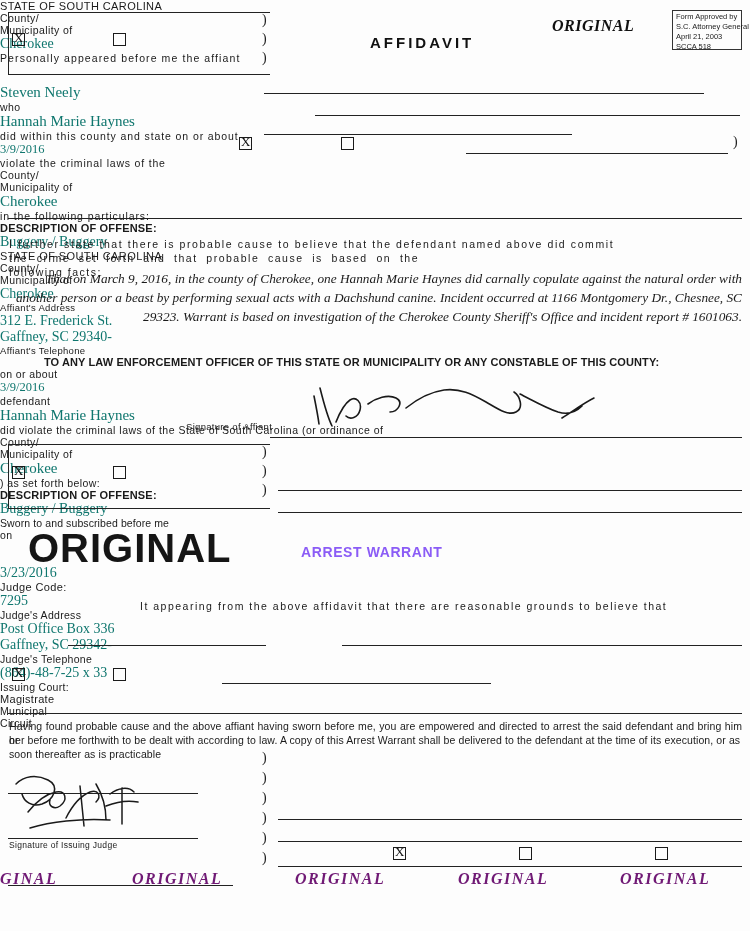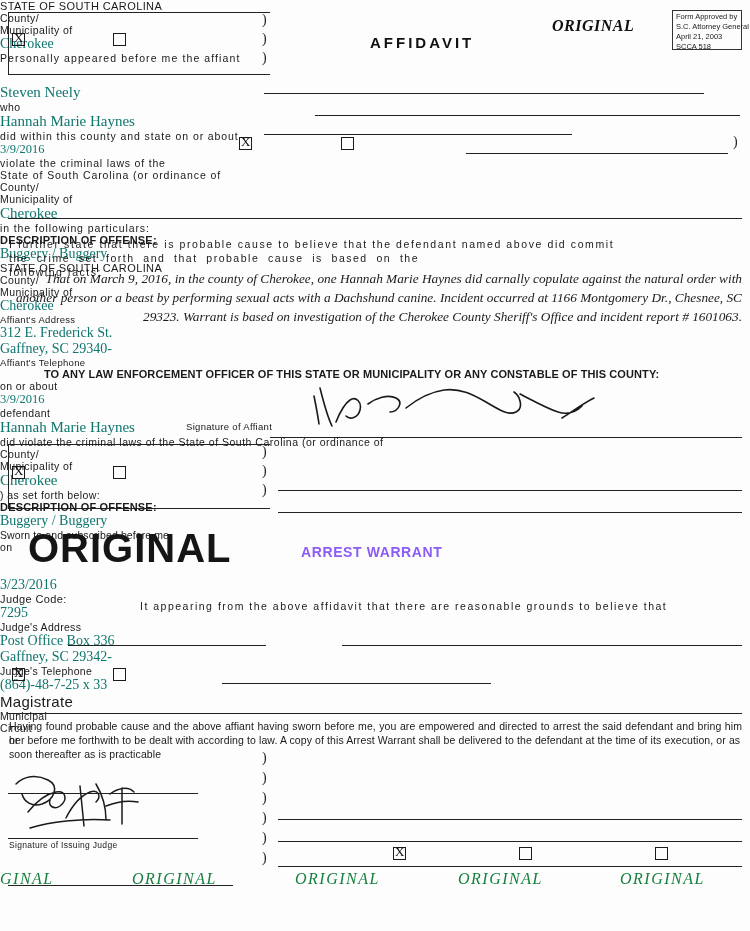--- a/index.html
+++ b/index.html
@@ -195,7 +195,6 @@
   <div class="rule" style="left:264px; top:134px; width:308px;"></div>
   <div class="lbl" style="left:576px; top:121px; letter-spacing:0.8px;">violate the criminal laws of the</div>
 
-  <div class="lbl" style="left:9px; top:139px; letter-spacing:0.9px;">State of South Carolina (or ordinance of</div>
   <div class="box" style="left:239px; top:137px;">
     <span class="x">X</span>
   </div>

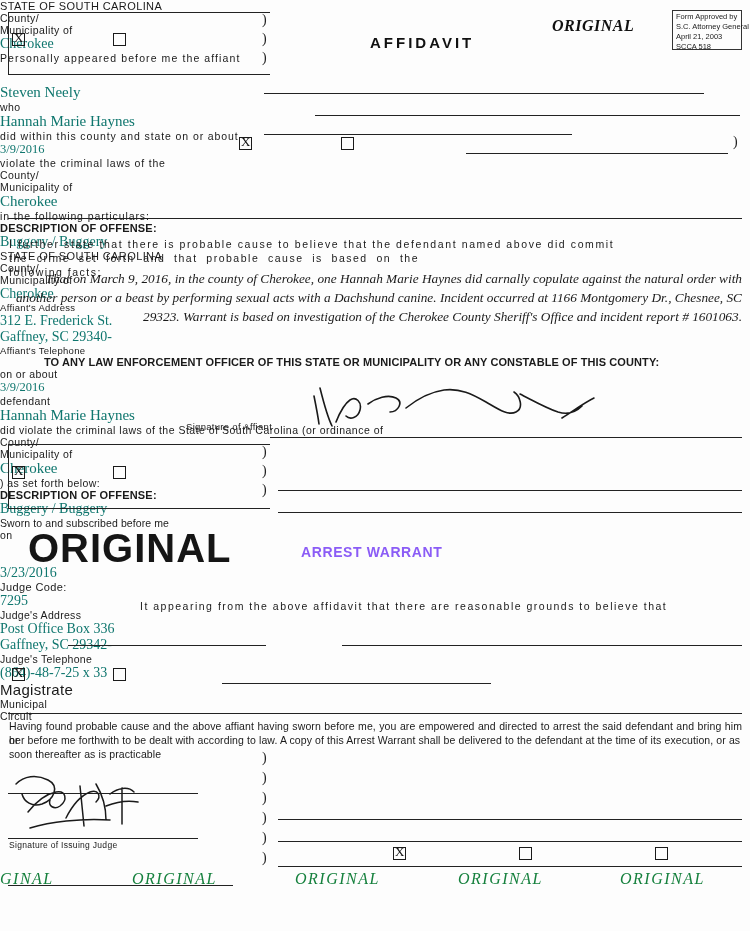--- a/index.html
+++ b/index.html
@@ -319,6 +319,7 @@
   <div class="hw" style="left:383px; top:821px;">(864)-48-7-25 x 33</div>
   <div class="rule" style="left:278px; top:841px; width:464px;"></div>
 
+  <div class="lbl lbl-sm" style="left:304px; top:850px; font-size:10.5px;">Issuing Court:</div>
   <div class="box" style="left:393px; top:847px;">
     <span class="x">X</span>
   </div>

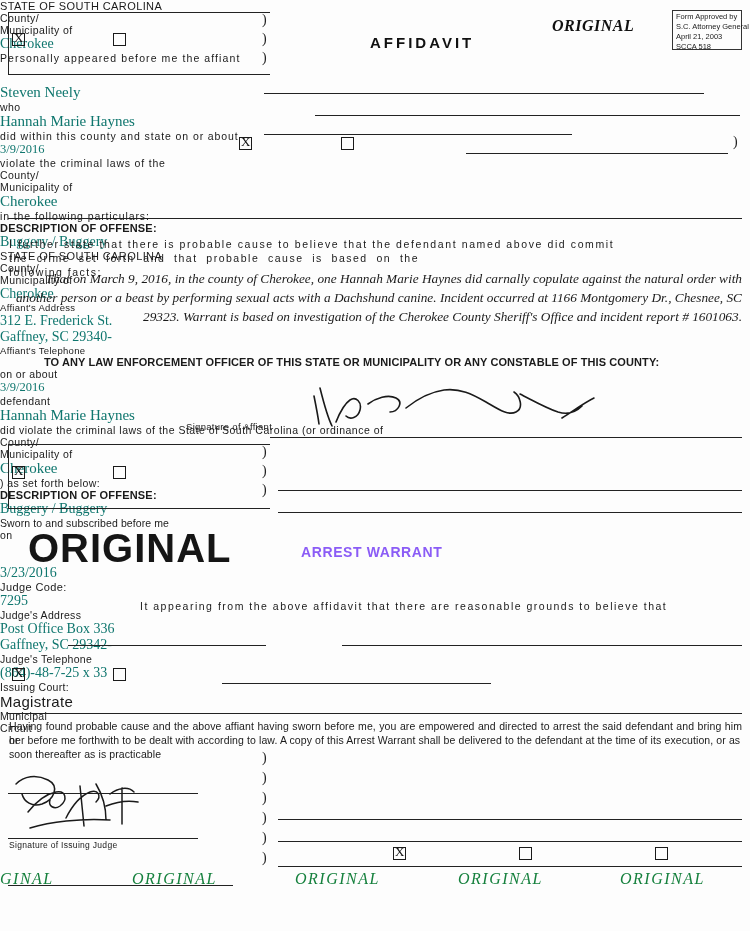--- a/index.html
+++ b/index.html
@@ -323,7 +323,7 @@
   <div class="box" style="left:393px; top:847px;">
     <span class="x">X</span>
   </div>
-  <div class="lbl lbl-sm" style="left:414px; top:850px; font-size:15px;">Magistrate</div>
+  <div class="lbl lbl-sm" style="left:414px; top:850px; font-size:11px;">Magistrate</div>
   <div class="box" style="left:519px; top:847px;">
     <span class="x"></span>
   </div>

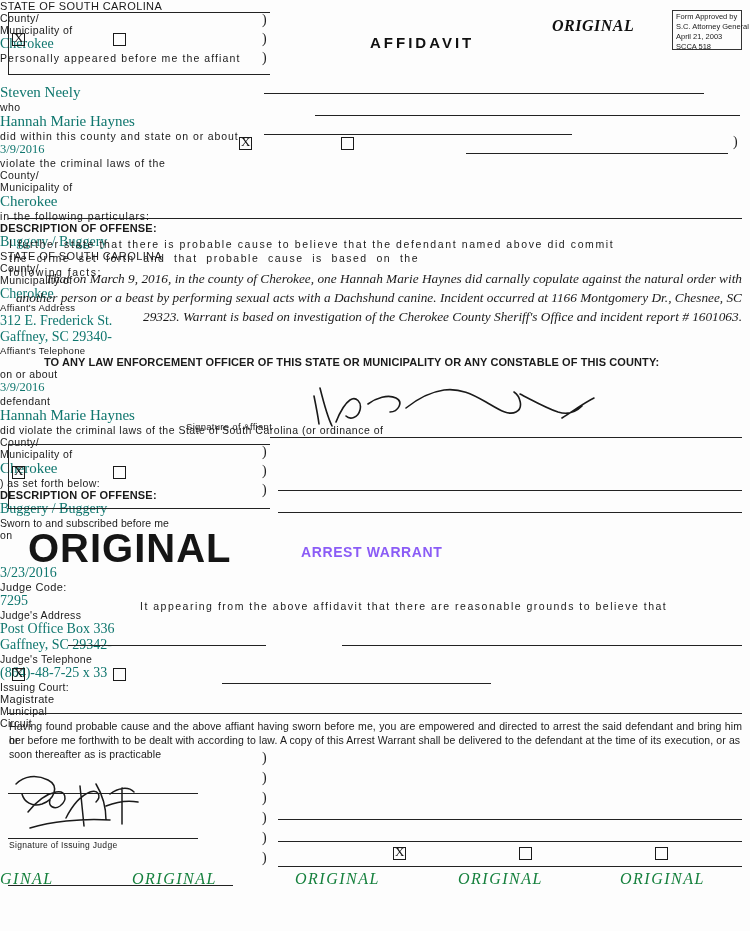--- a/index.html
+++ b/index.html
@@ -112,10 +112,10 @@
     position: absolute;
     font-family: "Liberation Serif", serif;
     font-style: italic;
-    font-weight: normal;
+    font-weight: bold;
     font-size: 16px;
     letter-spacing: 1.5px;
-    color: #15803d;
+    color: #701a75;
   }
   .title-affidavit {
     position: absolute;

